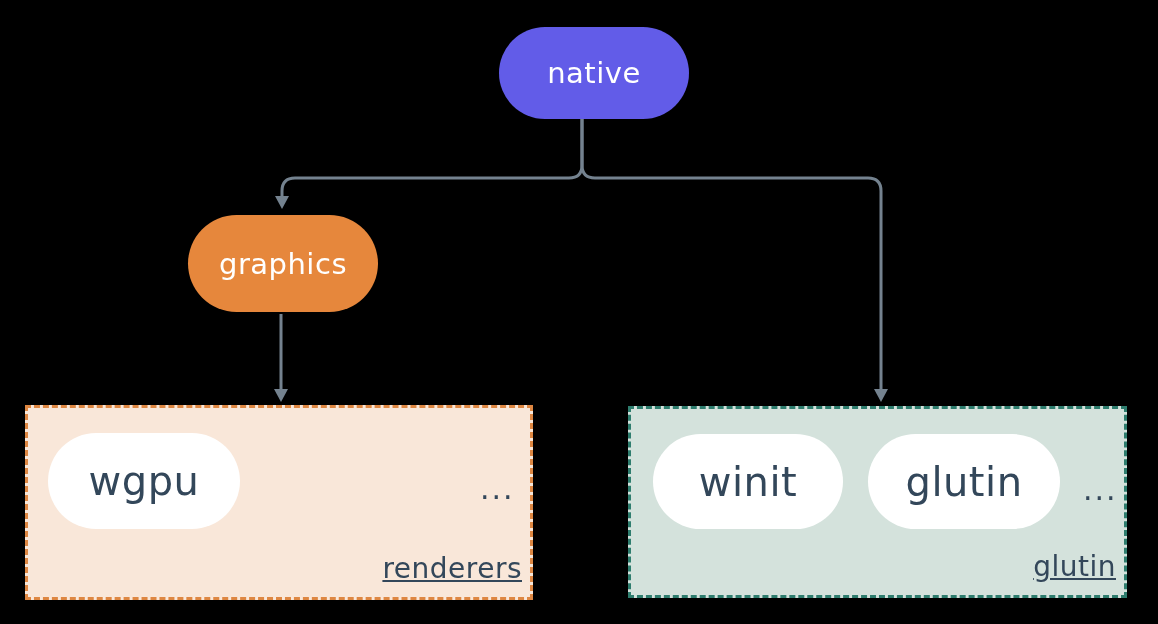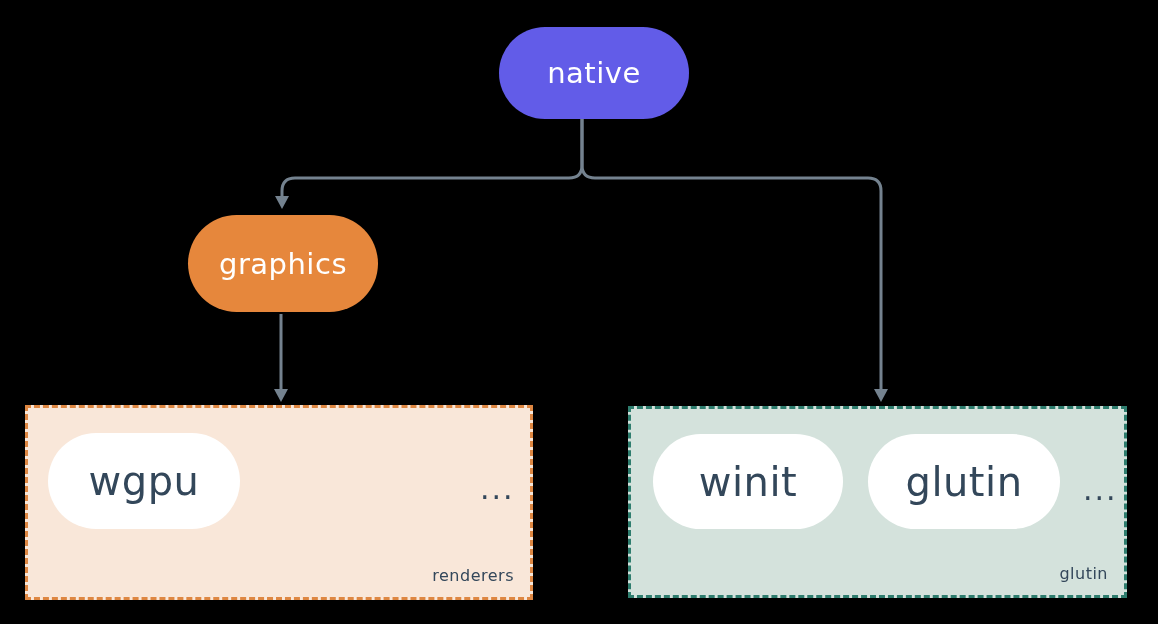--- a/index.html
+++ b/index.html
@@ -81,10 +81,11 @@
   #group-shells    .ellipsis { left: 452px; }
   .group-label {
     position: absolute;
-    right: 16px;
+    right: 8px;
     bottom: 12px;
-    font-size: 16px;
+    font-size: 28px;
     letter-spacing: 0.5px;
+    text-decoration: underline;
   }
 </style>
 </head>

